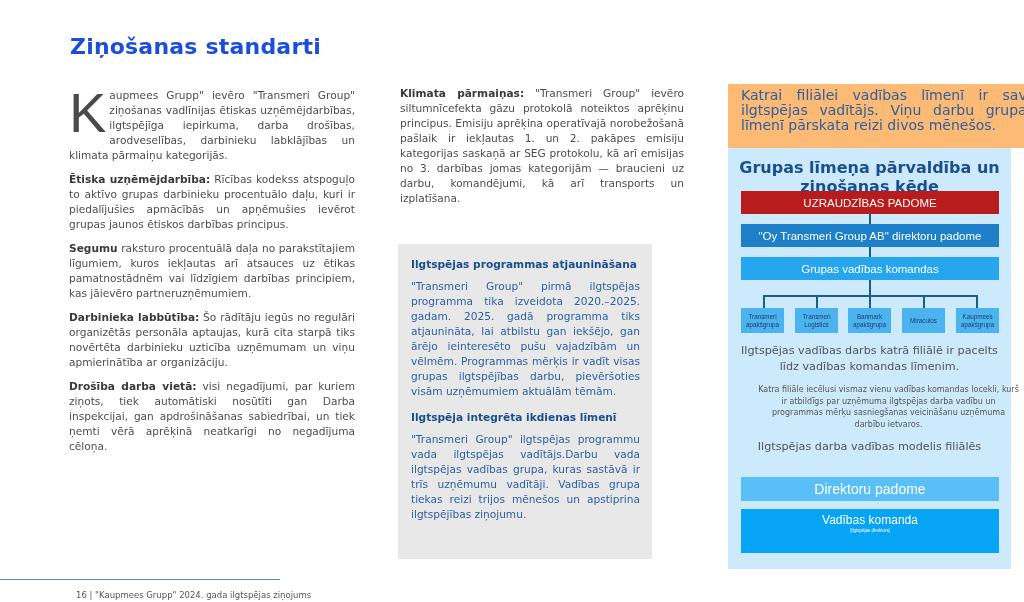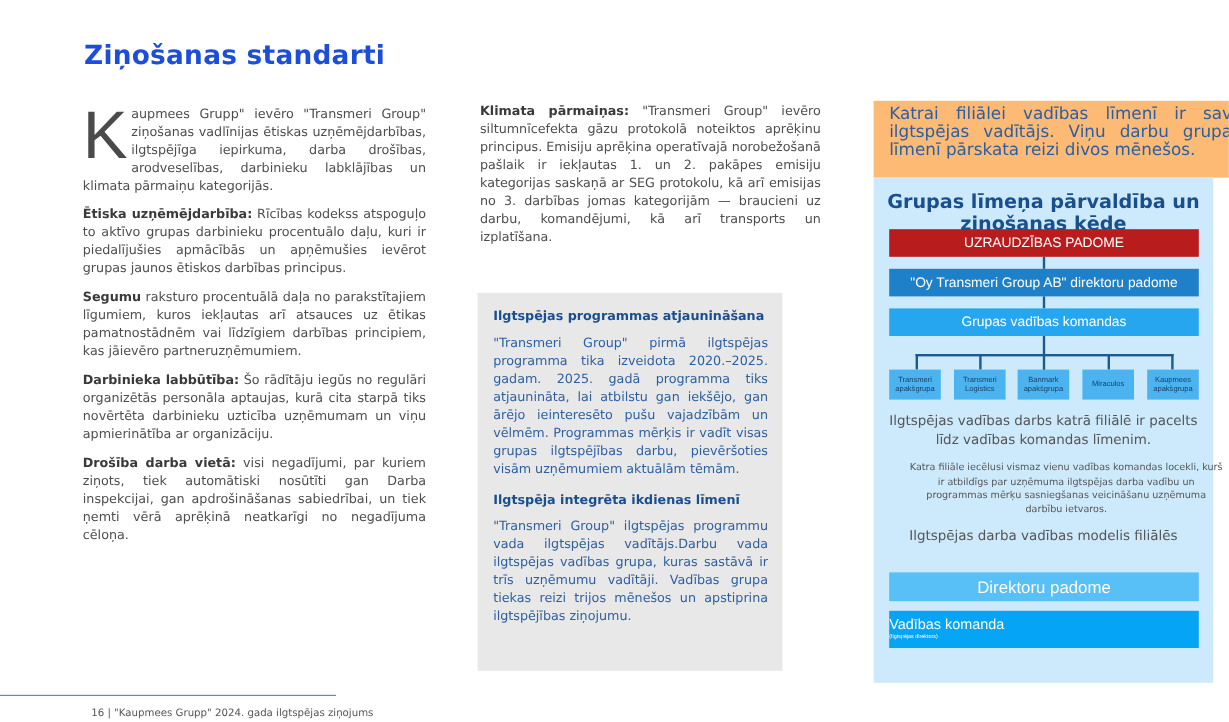--- a/index.html
+++ b/index.html
@@ -40,7 +40,7 @@
   .bp-text3 { position: absolute; top: 292px; left: 10px; width: 263px; text-align: center; font-size: 11.2px; color: #555; }
 
   .ob4 { position: absolute; left: 13px; top: 329px; width: 258px; height: 24px; background: #58bff7; color: #fff; font-family: "Liberation Sans", sans-serif; font-size: 14px; display: flex; align-items: center; justify-content: center; }
-  .ob5 { position: absolute; left: 13px; top: 361px; width: 258px; height: 31px; background: #06a4f5; color: #fff; font-family: "Liberation Sans", sans-serif; padding-top: 4px; }
+  .ob5 { position: absolute; left: 13px; top: 361px; width: 258px; height: 44px; background: #06a4f5; color: #fff; font-family: "Liberation Sans", sans-serif; text-align: center; padding-top: 4px; }
   .ob5 .main { font-size: 12px; line-height: 14px; }
   .ob5 .small { font-size: 4.5px; line-height: 7px; }
 

